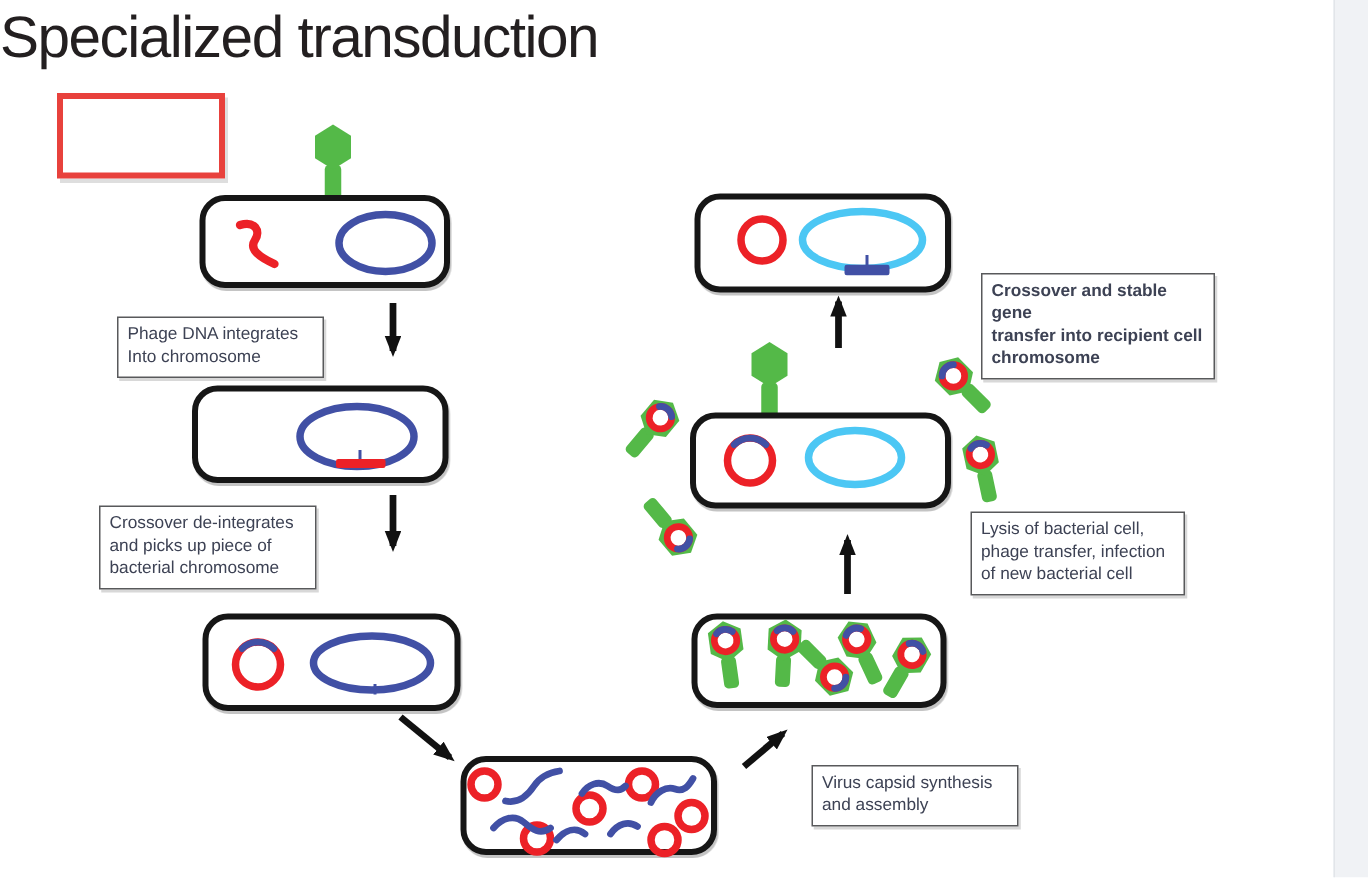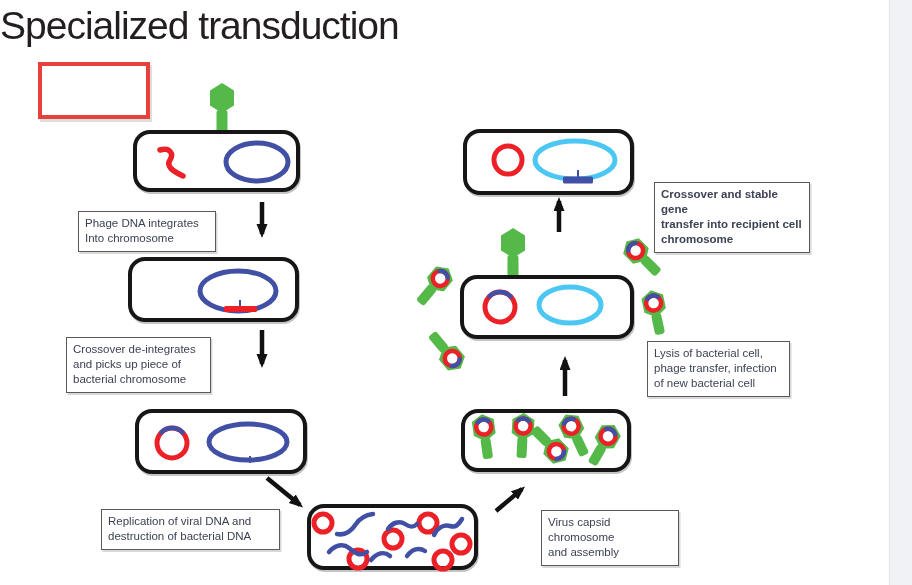--- a/index.html
+++ b/index.html
@@ -150,8 +150,6 @@
   <div class="label" id="lb2">Crossover de-integrates
 and picks up piece of
 bacterial chromosome</div>
-  <div class="label" id="lb3">Replication of viral DNA and
-destruction of bacterial DNA</div>
   <div class="label" id="lb4">Virus capsid chromosome
 and assembly</div>
   <div class="label" id="lb5">Lysis of bacterial cell,

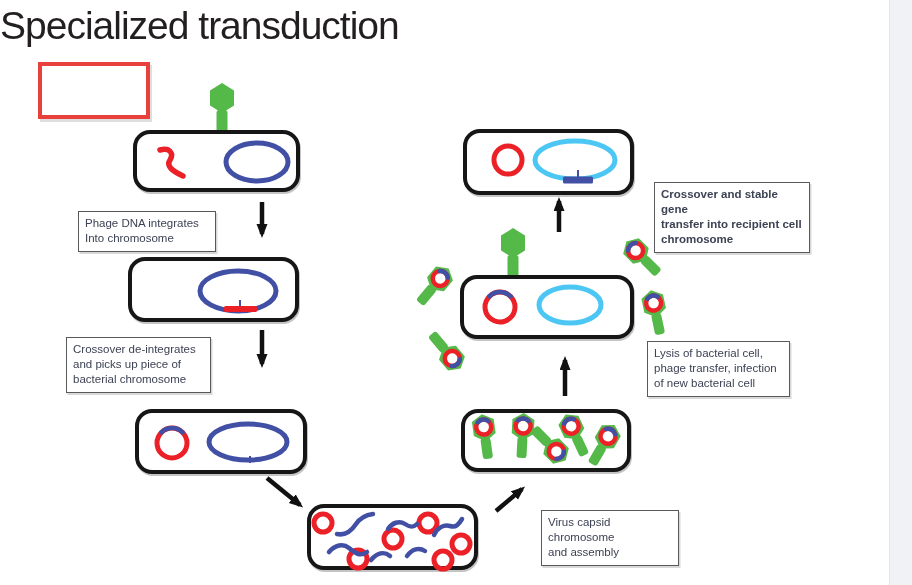--- a/index.html
+++ b/index.html
@@ -150,7 +150,7 @@
   <div class="label" id="lb2">Crossover de-integrates
 and picks up piece of
 bacterial chromosome</div>
-  <div class="label" id="lb4">Virus capsid chromosome
+  <div class="label" id="lb4">Virus capsid synthesis
 and assembly</div>
   <div class="label" id="lb5">Lysis of bacterial cell,
 phage transfer, infection

